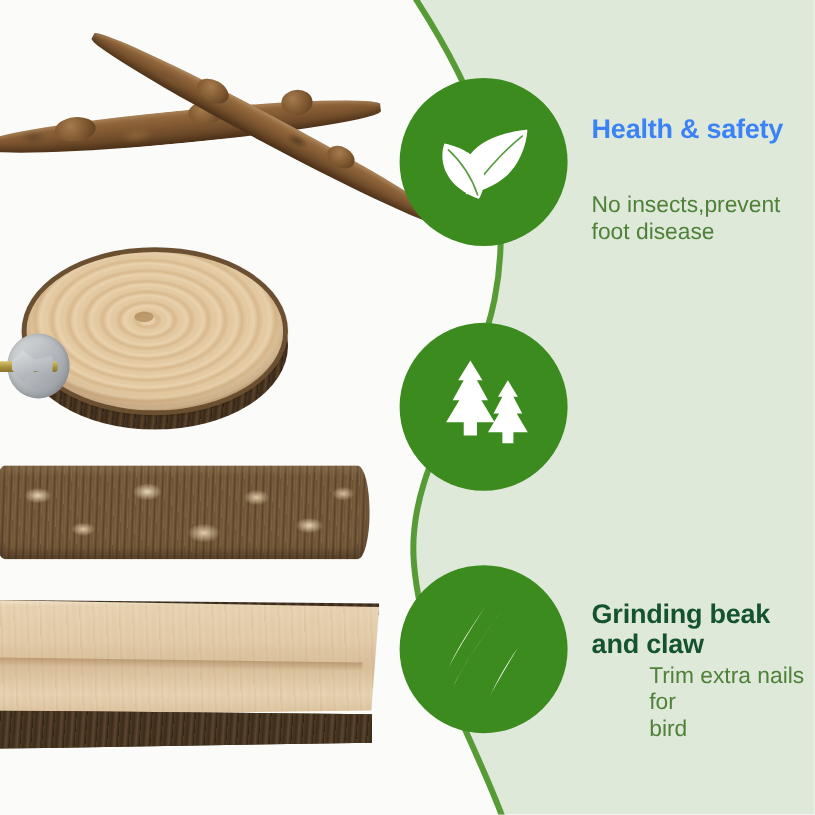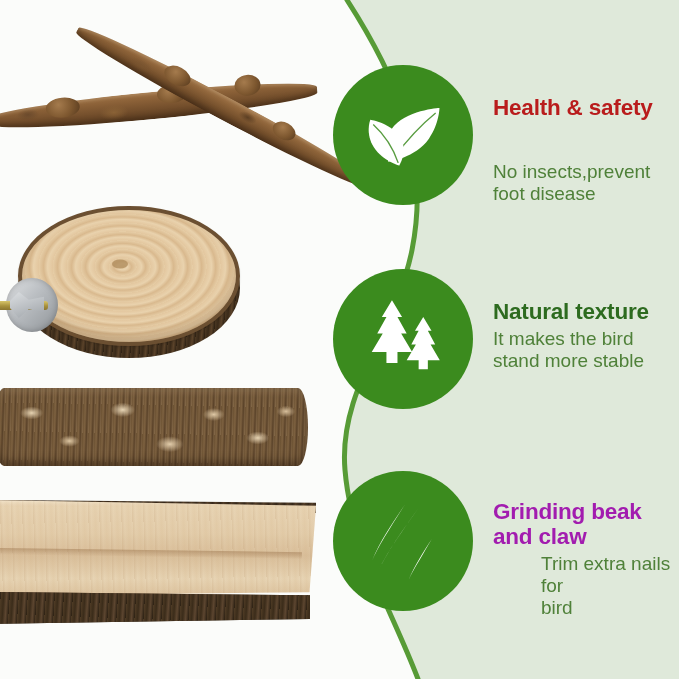--- a/index.html
+++ b/index.html
@@ -199,7 +199,7 @@
     </svg>
   </div>
   <div class="ftext" style="left:493px;top:96px;width:186px;">
-    <p class="ftitle" style="color:#b91c1c;">Health &amp; safety</p>
+    <p class="ftitle" style="color:#3b82f6;">Health &amp; safety</p>
     <p class="fdesc" style="color:#4f8139;margin-top:40px;">No insects,prevent
 foot disease</p>
   </div>

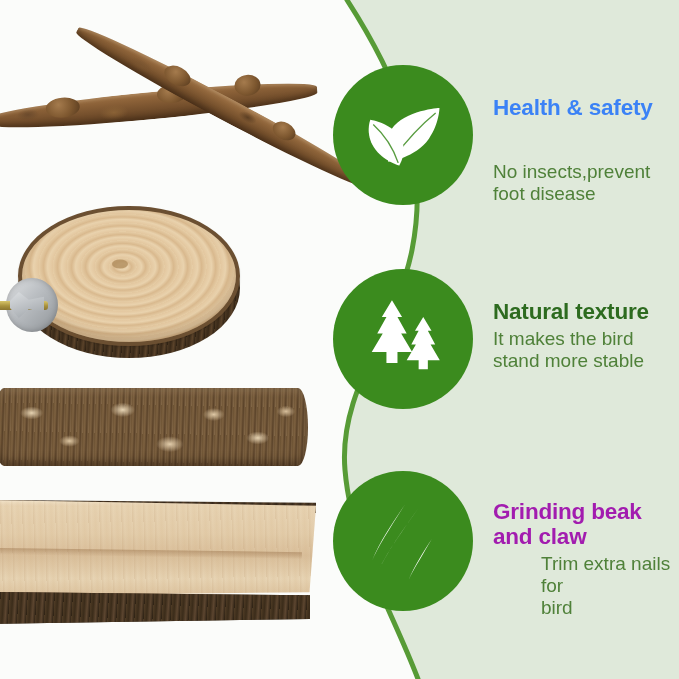--- a/index.html
+++ b/index.html
@@ -212,11 +212,6 @@
       </g>
     </svg>
   </div>
-  <div class="ftext" style="left:493px;top:300px;width:186px;">
-    <p class="ftitle" style="color:#2d6b1f;">Natural texture</p>
-    <p class="fdesc" style="color:#4f8139;">It makes the bird
-stand more stable</p>
-  </div>
 
   <div class="circle" style="left:333px;top:471px;background:#3b8b1e;">
     <svg width="96" height="96" viewBox="0 0 100 100">

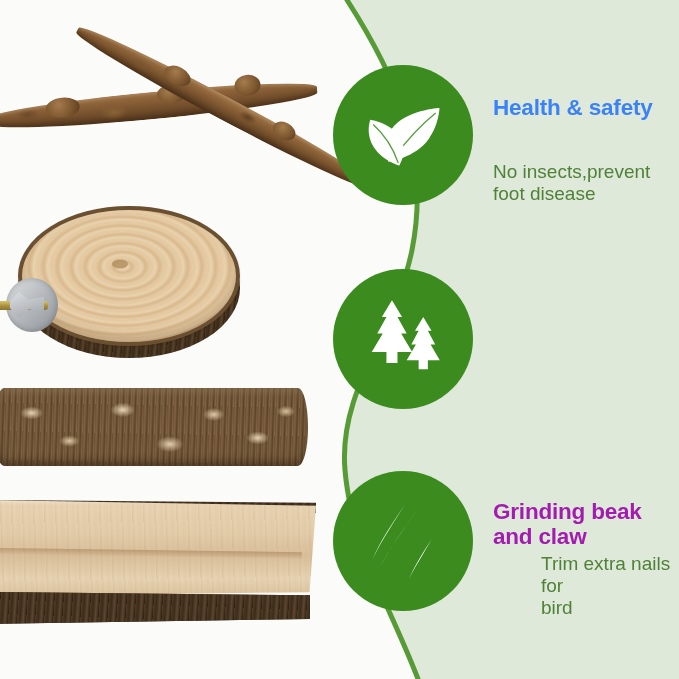--- a/index.html
+++ b/index.html
@@ -224,7 +224,7 @@
     </svg>
   </div>
   <div class="ftext" style="left:493px;top:500px;width:186px;">
-    <p class="ftitle" style="color:#a21caf;">Grinding beak
+    <p class="ftitle" style="color:#14532d;">Grinding beak
 and claw</p>
     <p class="fdesc" style="color:#4f8139;margin-left:48px;">Trim extra nails for
 bird</p>

